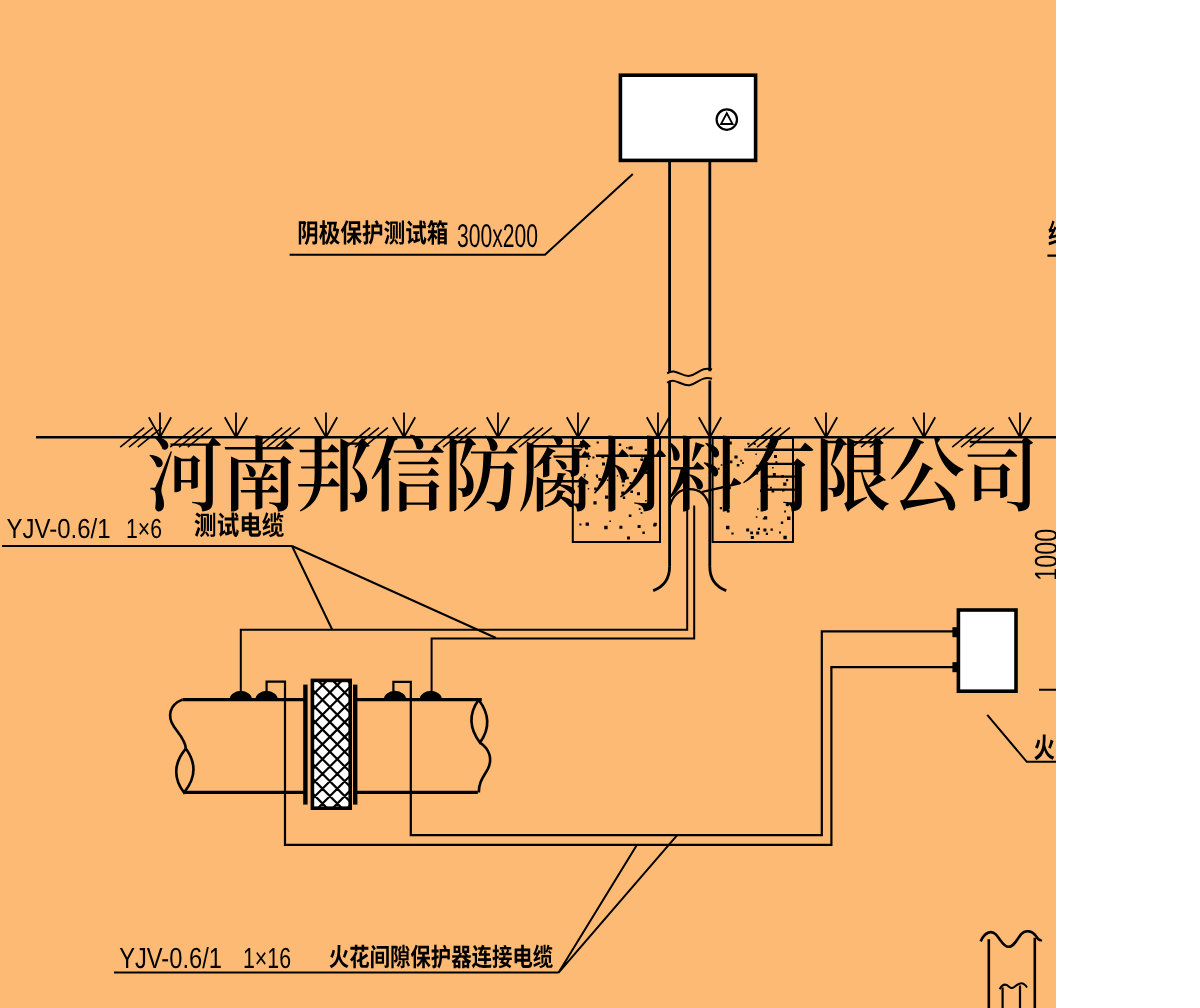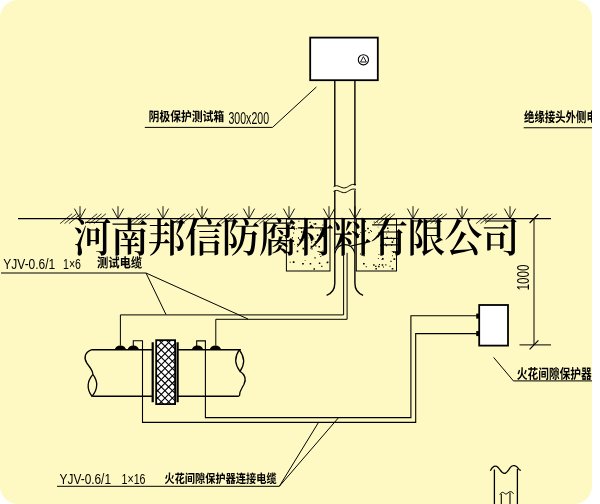--- a/index.html
+++ b/index.html
@@ -3,8 +3,8 @@
 <meta charset="utf-8">
 <style>
   html,body{margin:0;padding:0;background:#fff;}
-  #canvas{position:relative;width:592px;height:504px;overflow:hidden;background:#fef9c3;
-          font-family:"Liberation Sans","DejaVu Sans",sans-serif;border-radius:18px;}
+  #canvas{position:relative;width:528px;height:504px;overflow:hidden;background:#fdba74;
+          font-family:"Liberation Sans","DejaVu Sans",sans-serif;}
   svg{position:absolute;left:0;top:0;}
   svg text{fill:#000;font-family:"Liberation Sans","DejaVu Sans",sans-serif;}
   svg text.cjk-hidden{fill:none;stroke:none;font-family:"DejaVu Sans","Liberation Sans",sans-serif;}

